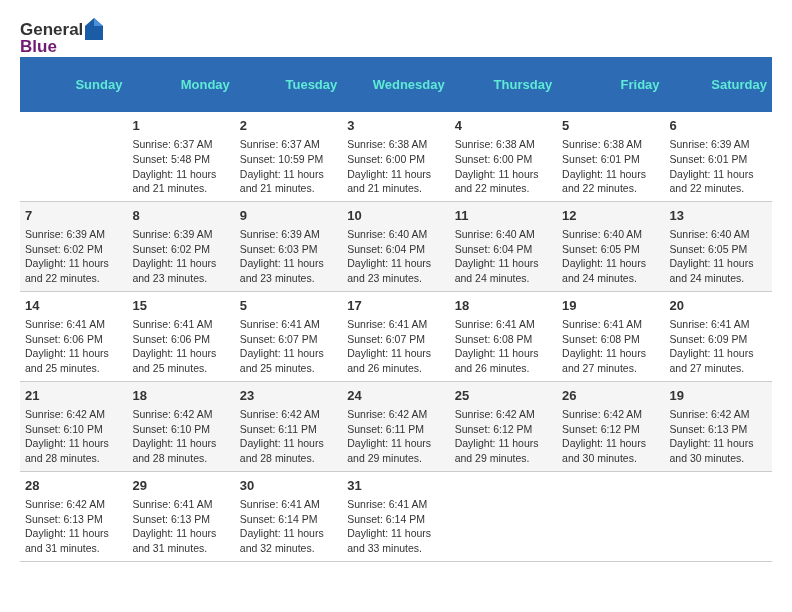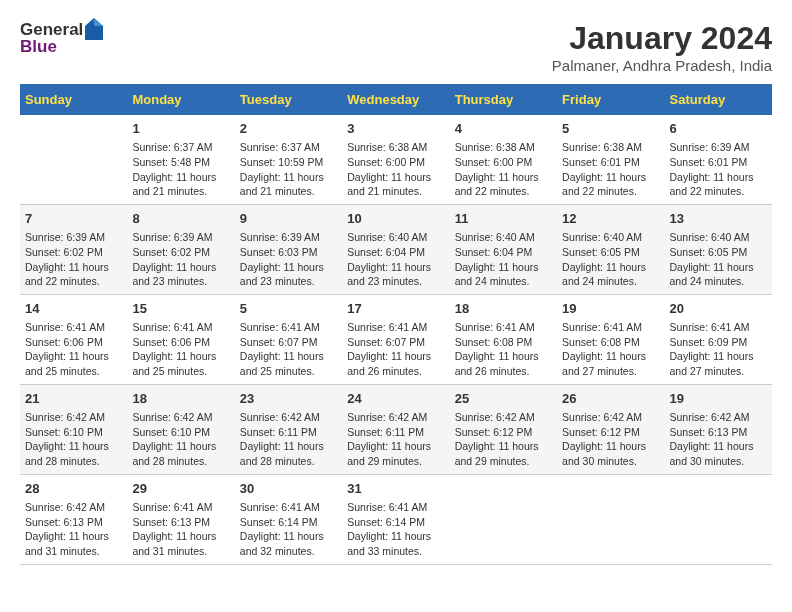--- a/index.html
+++ b/index.html
@@ -14,7 +14,6 @@
       display: flex;
       align-items: flex-start;
       justify-content: space-between;
-      margin-bottom: 10px;
     }
     .logo {
       display: flex;

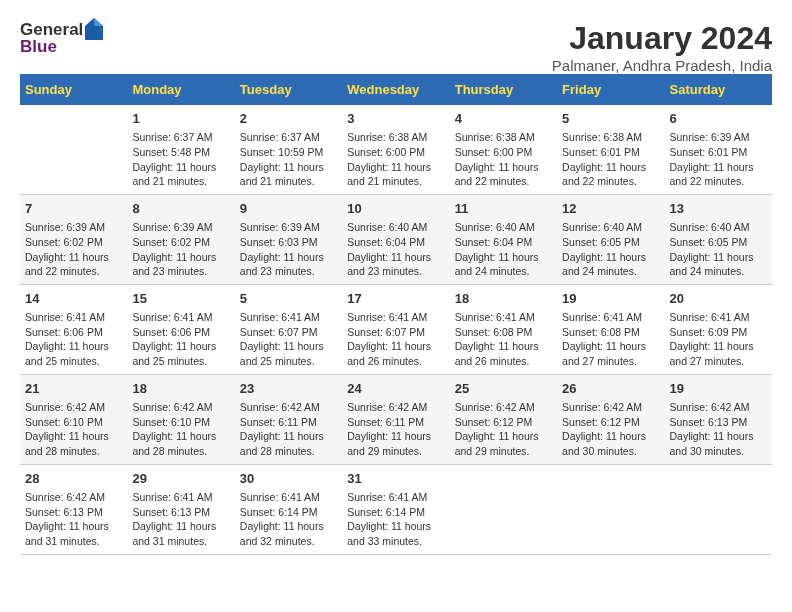--- a/index.html
+++ b/index.html
@@ -100,10 +100,6 @@
       <span style="color:#701a75;font-size:17px;font-weight:bold;margin-top:-2px;">Blue</span>
     </div>
   </div>
-  <div class="title-block">
-    <h1>January 2024</h1>
-    <h2>Palmaner, Andhra Pradesh, India</h2>
-  </div>
 </div>
 
 <table>

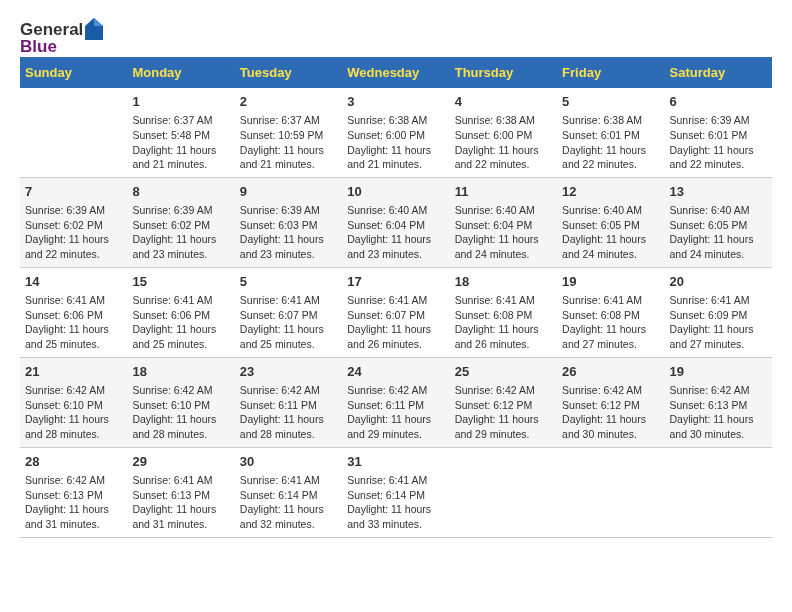--- a/index.html
+++ b/index.html
@@ -52,9 +52,9 @@
     }
     thead tr th {
       background-color: #2d6bb5;
-      color: #fde047;
-      padding: 8px 5px;
-      text-align: left;
+      color: #5eead4;
+      padding: 20px 5px;
+      text-align: right;
       font-size: 13px;
       font-weight: bold;
     }

